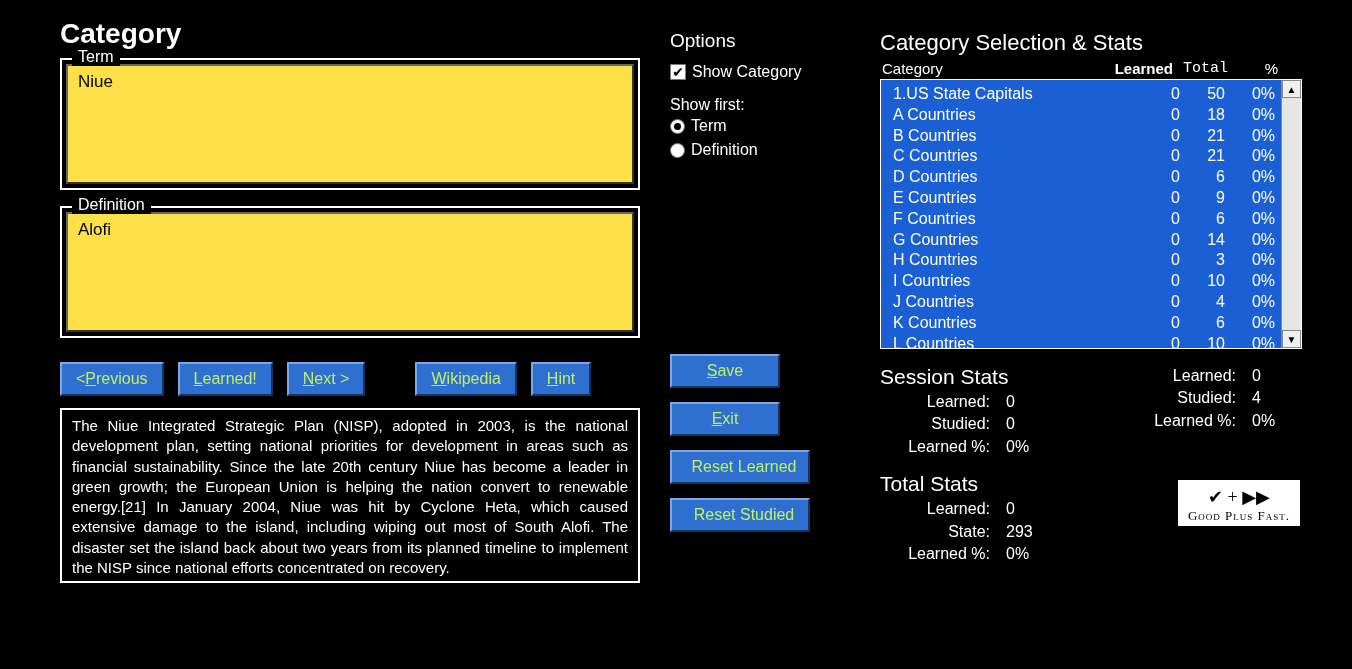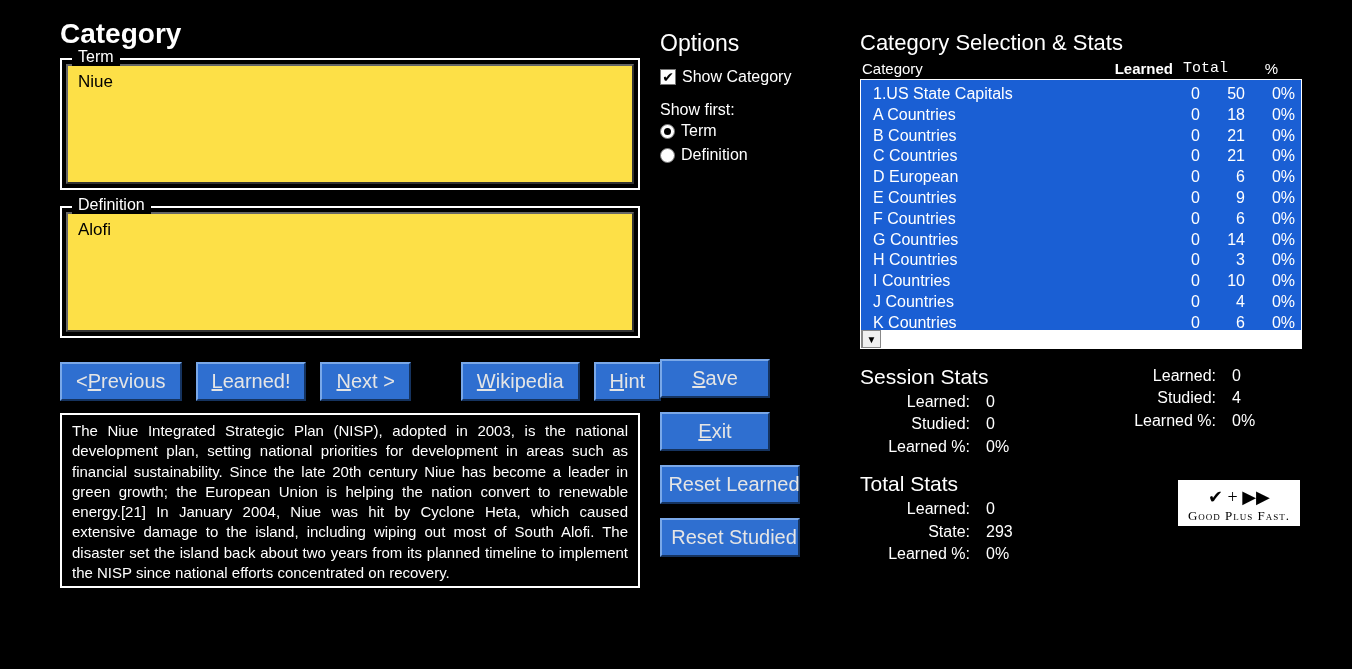--- a/index.html
+++ b/index.html
@@ -17,7 +17,7 @@
   .app {
     display: flex;
     padding: 18px 50px 10px 60px;
-    gap: 20px;
+    gap: 30px;
     height: 100%;
     border-radius: 26px;
   }

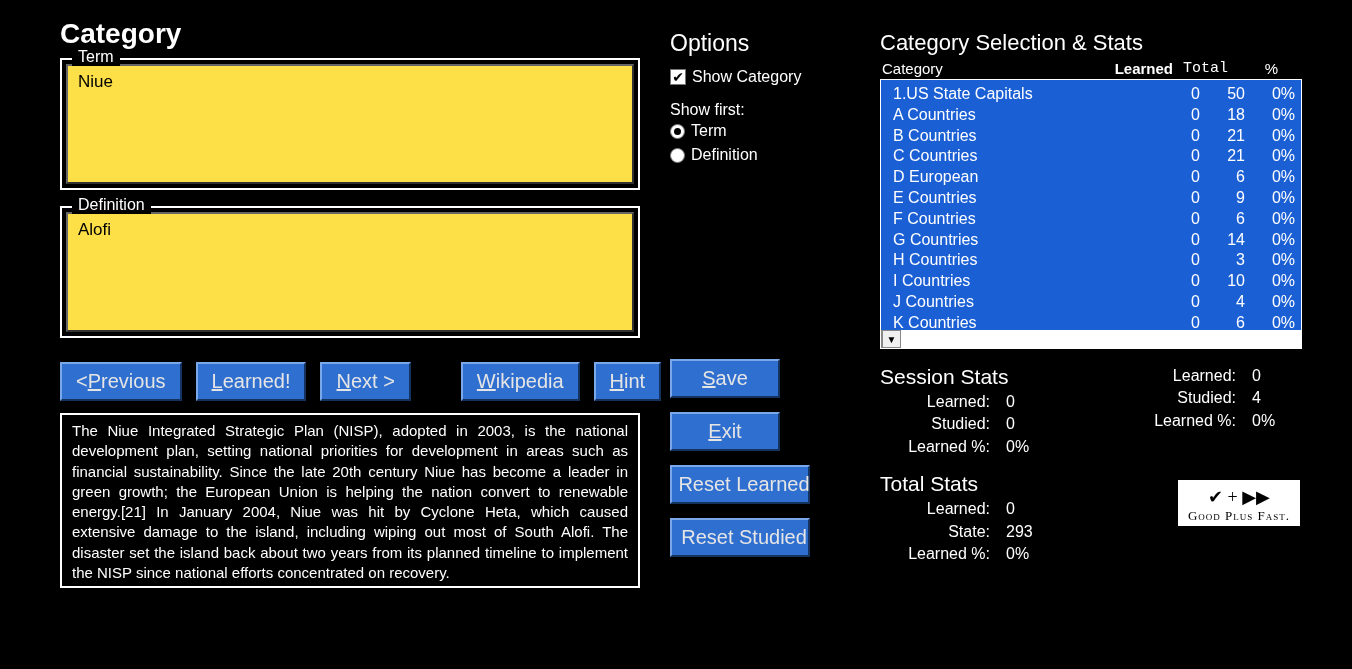--- a/index.html
+++ b/index.html
@@ -96,7 +96,7 @@
     padding-top: 12px;
   }
   .options-title {
-    font-size: 23px;
+    font-size: 19px;
     margin-bottom: 8px;
   }
   .check-row, .radio-row {

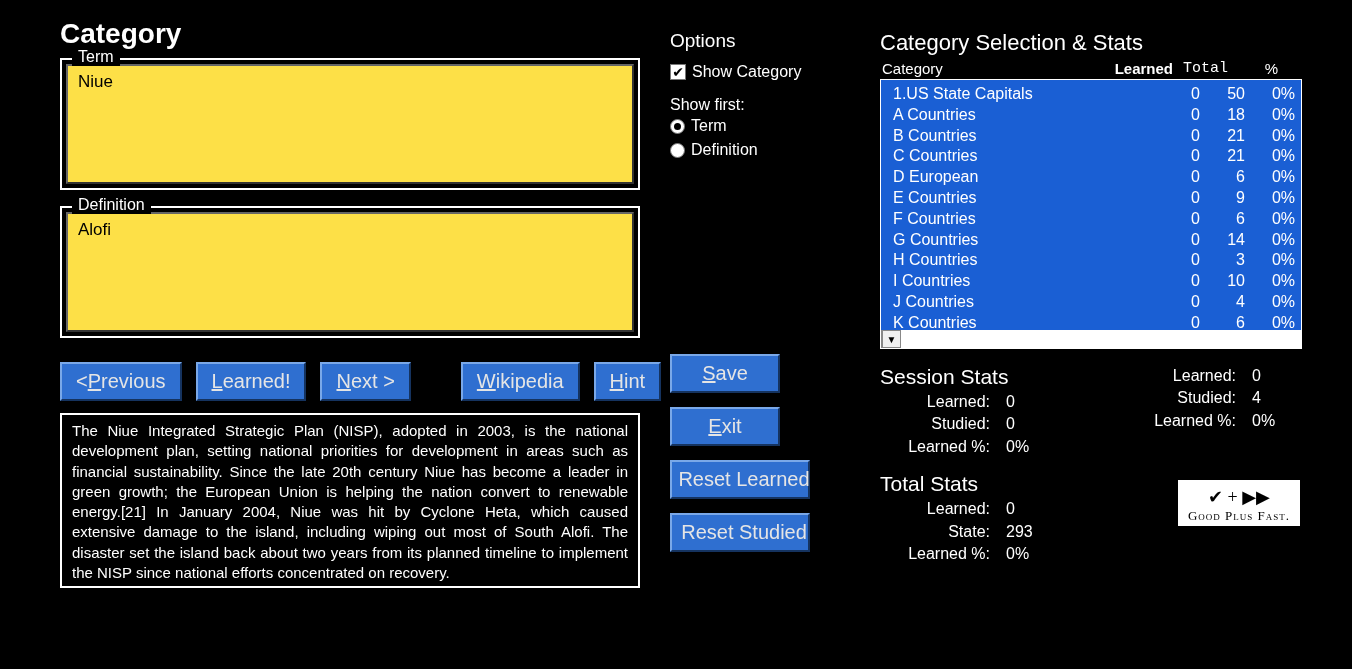--- a/index.html
+++ b/index.html
@@ -139,7 +139,7 @@
     padding-top:12px;
   }
   .cs-title { font-size: 22px; margin-bottom:4px; }
-  .table-wrap { border:1px solid #fff; background:#fff; position:relative; height:270px; display:flex; margin-bottom:12px;flex-direction:column;}
+  .table-wrap { border:1px solid #fff; background:#fff; position:relative; height:270px; display:flex; margin-bottom:12px;}
   .header-row { color:#fff; display:flex; font-size:15px; margin-bottom:2px; padding-left:2px; }
   .h-cat { flex:1; }
   .h-learn { width:70px; text-align:right;font-weight:bold;}

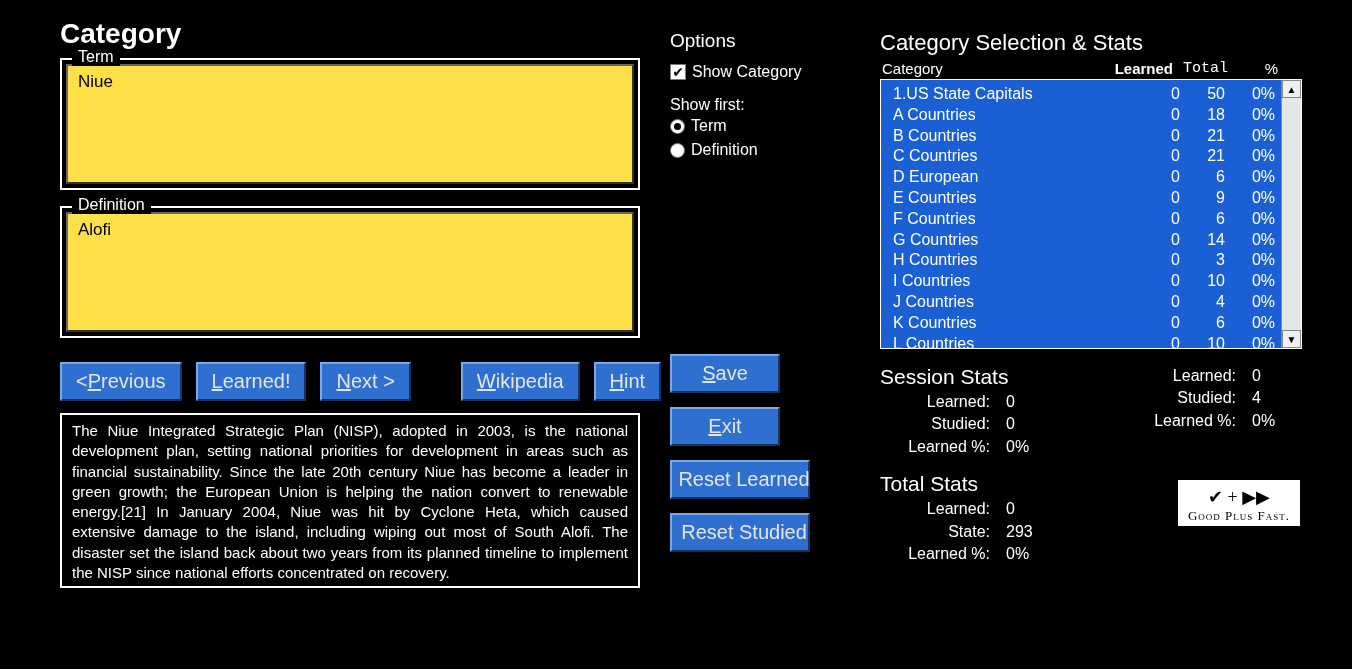--- a/index.html
+++ b/index.html
@@ -289,7 +289,7 @@
             <span class="c-pct">0%</span>
           </div>
           <div class="list-row">
-            <span class="c-name">D European</span>
+            <span class="c-name">D Countries</span>
             <span class="c-learn">0</span>
             <span class="c-total">6</span>
             <span class="c-pct">0%</span>

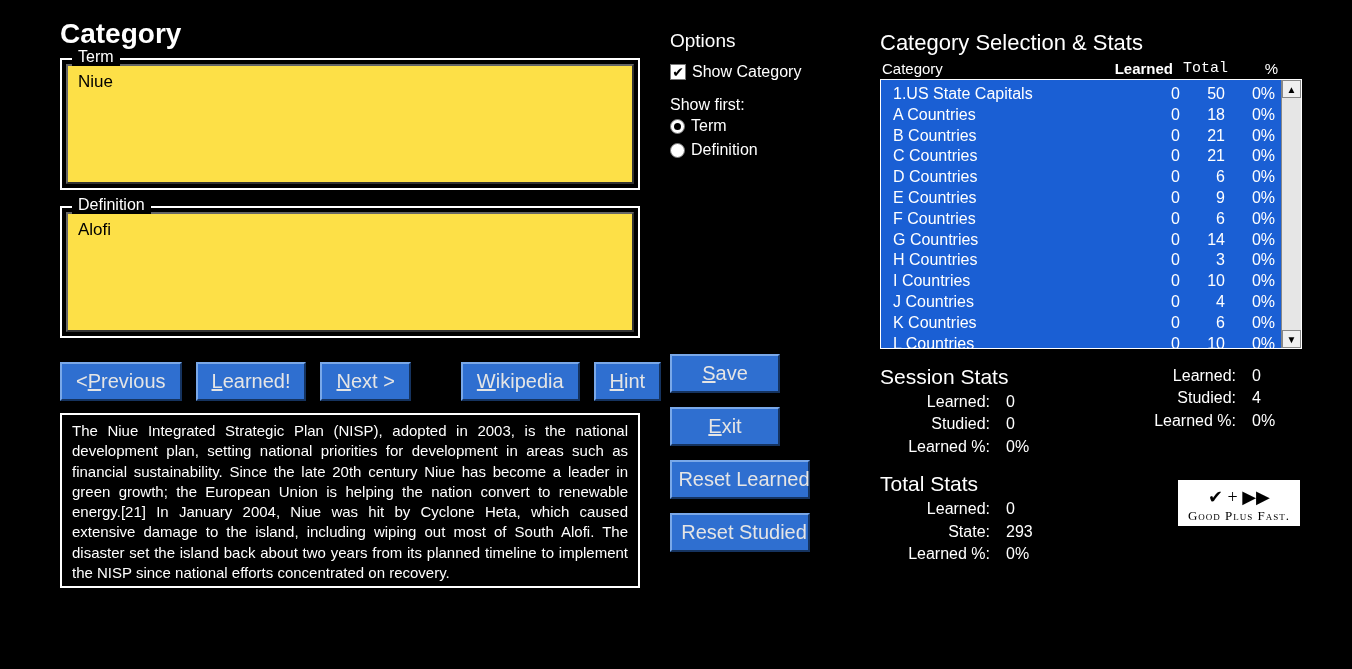--- a/index.html
+++ b/index.html
@@ -65,8 +65,8 @@
   .button-row .spacer { flex: 0 0 22px; }
   .btn {
     background: #2f6fd0;
-    color: #e5e5e5;
-    font-size: 20px;
+    color: #bef264;
+    font-size: 16px;
     padding: 6px 14px;
     border-top: 2px solid #7aa8e8;
     border-left: 2px solid #7aa8e8;

